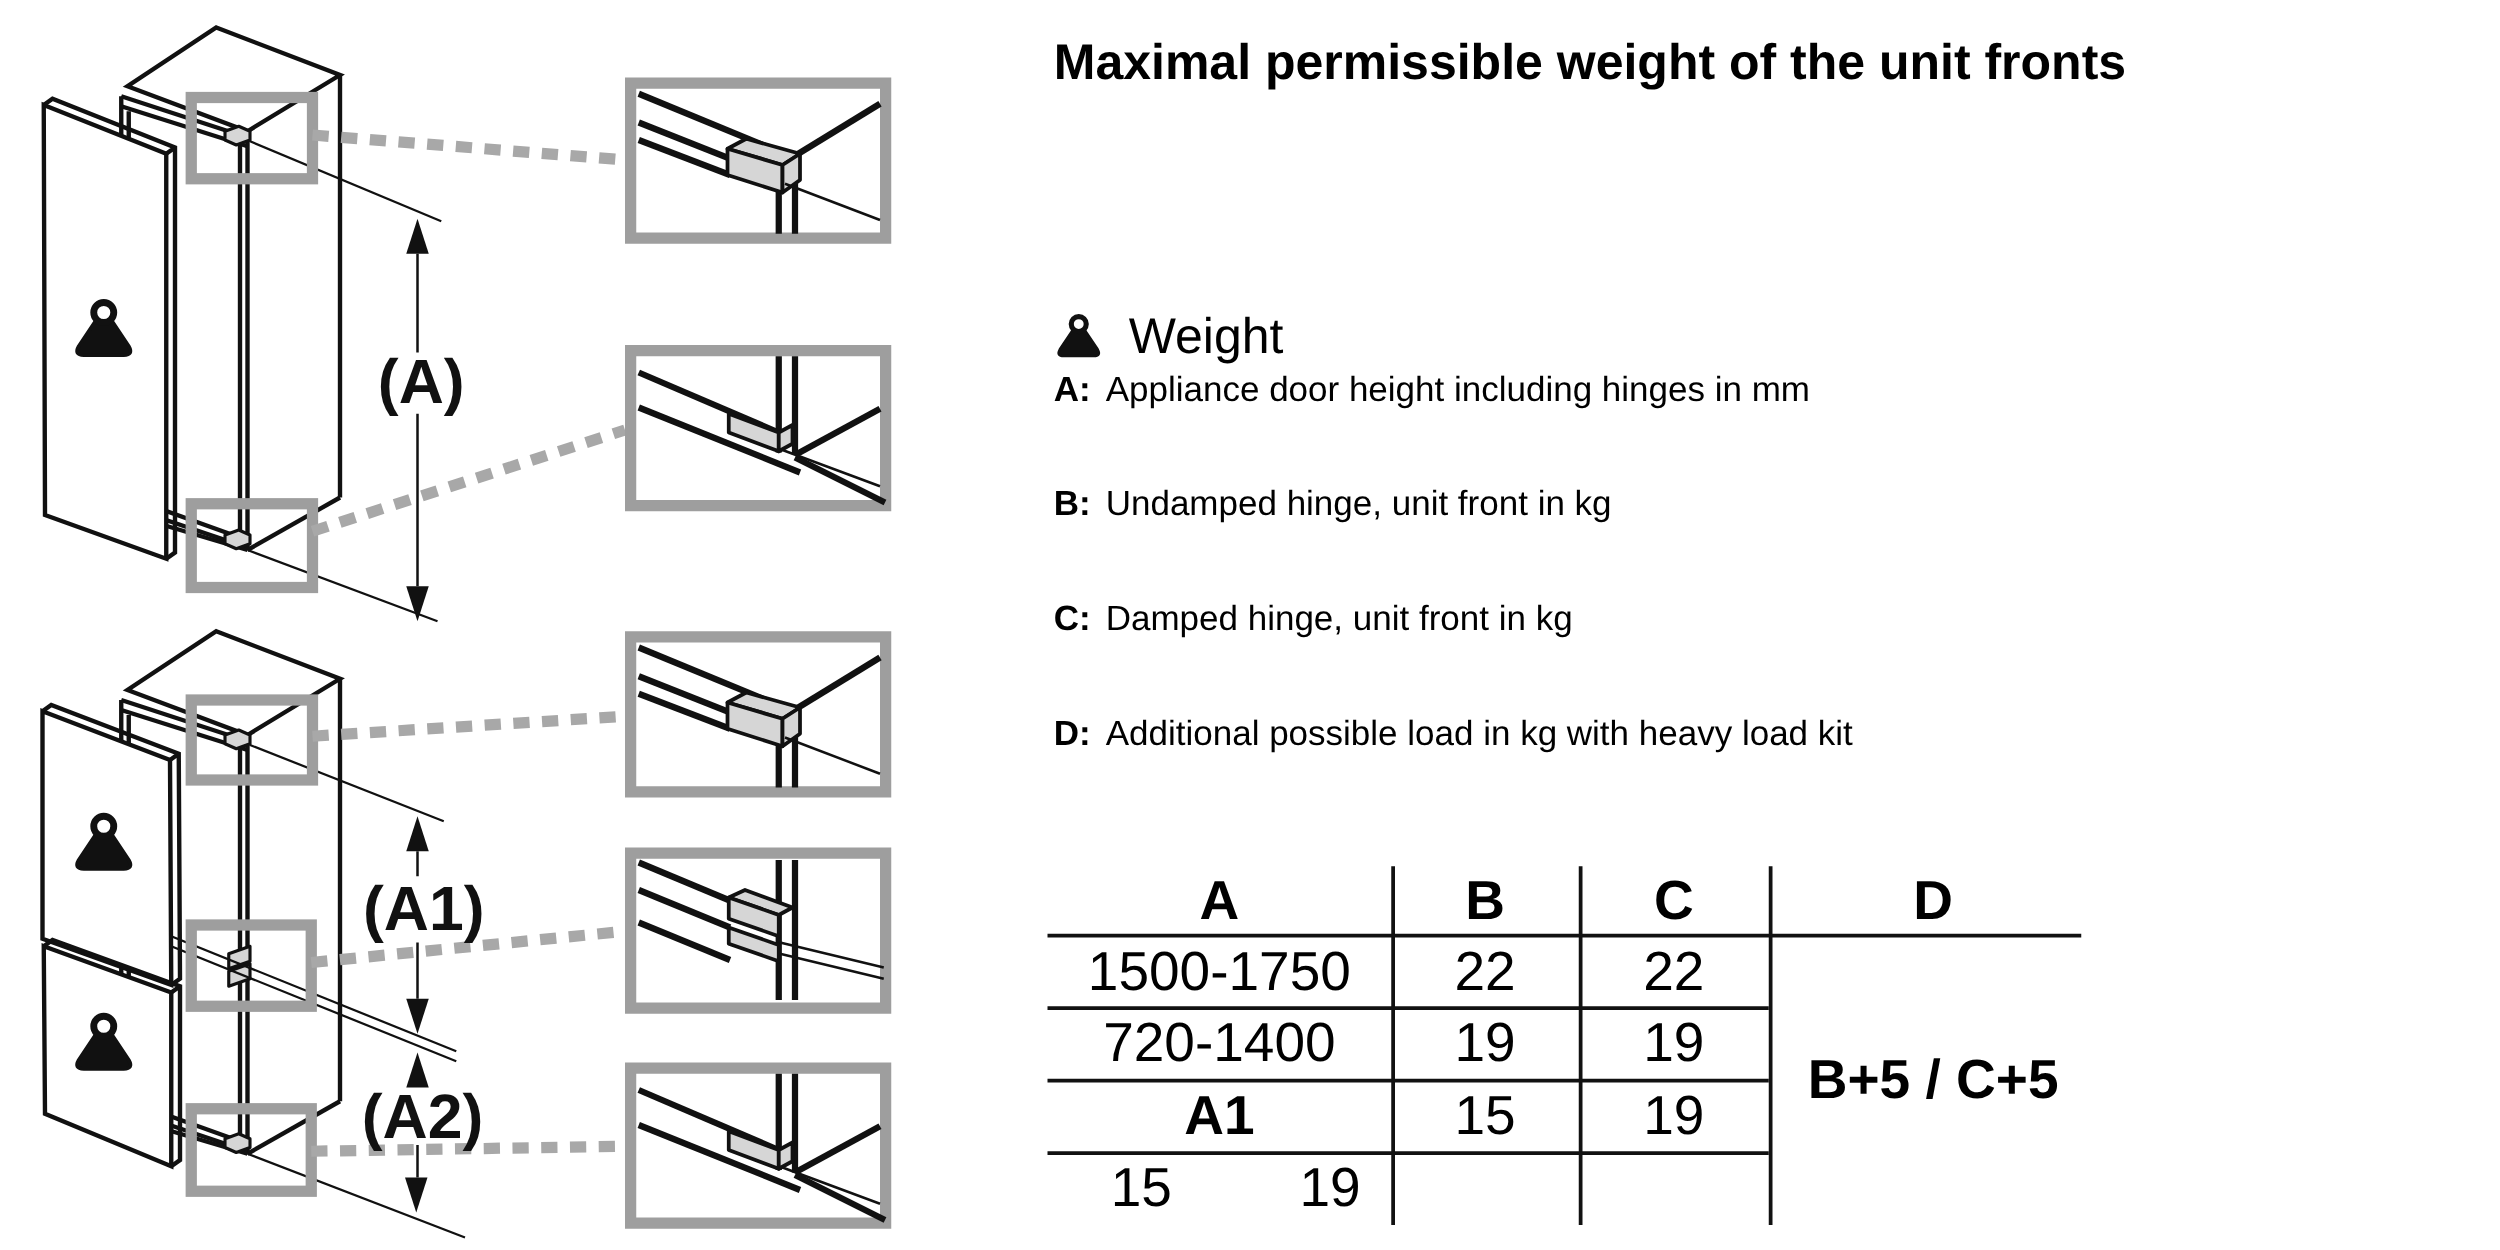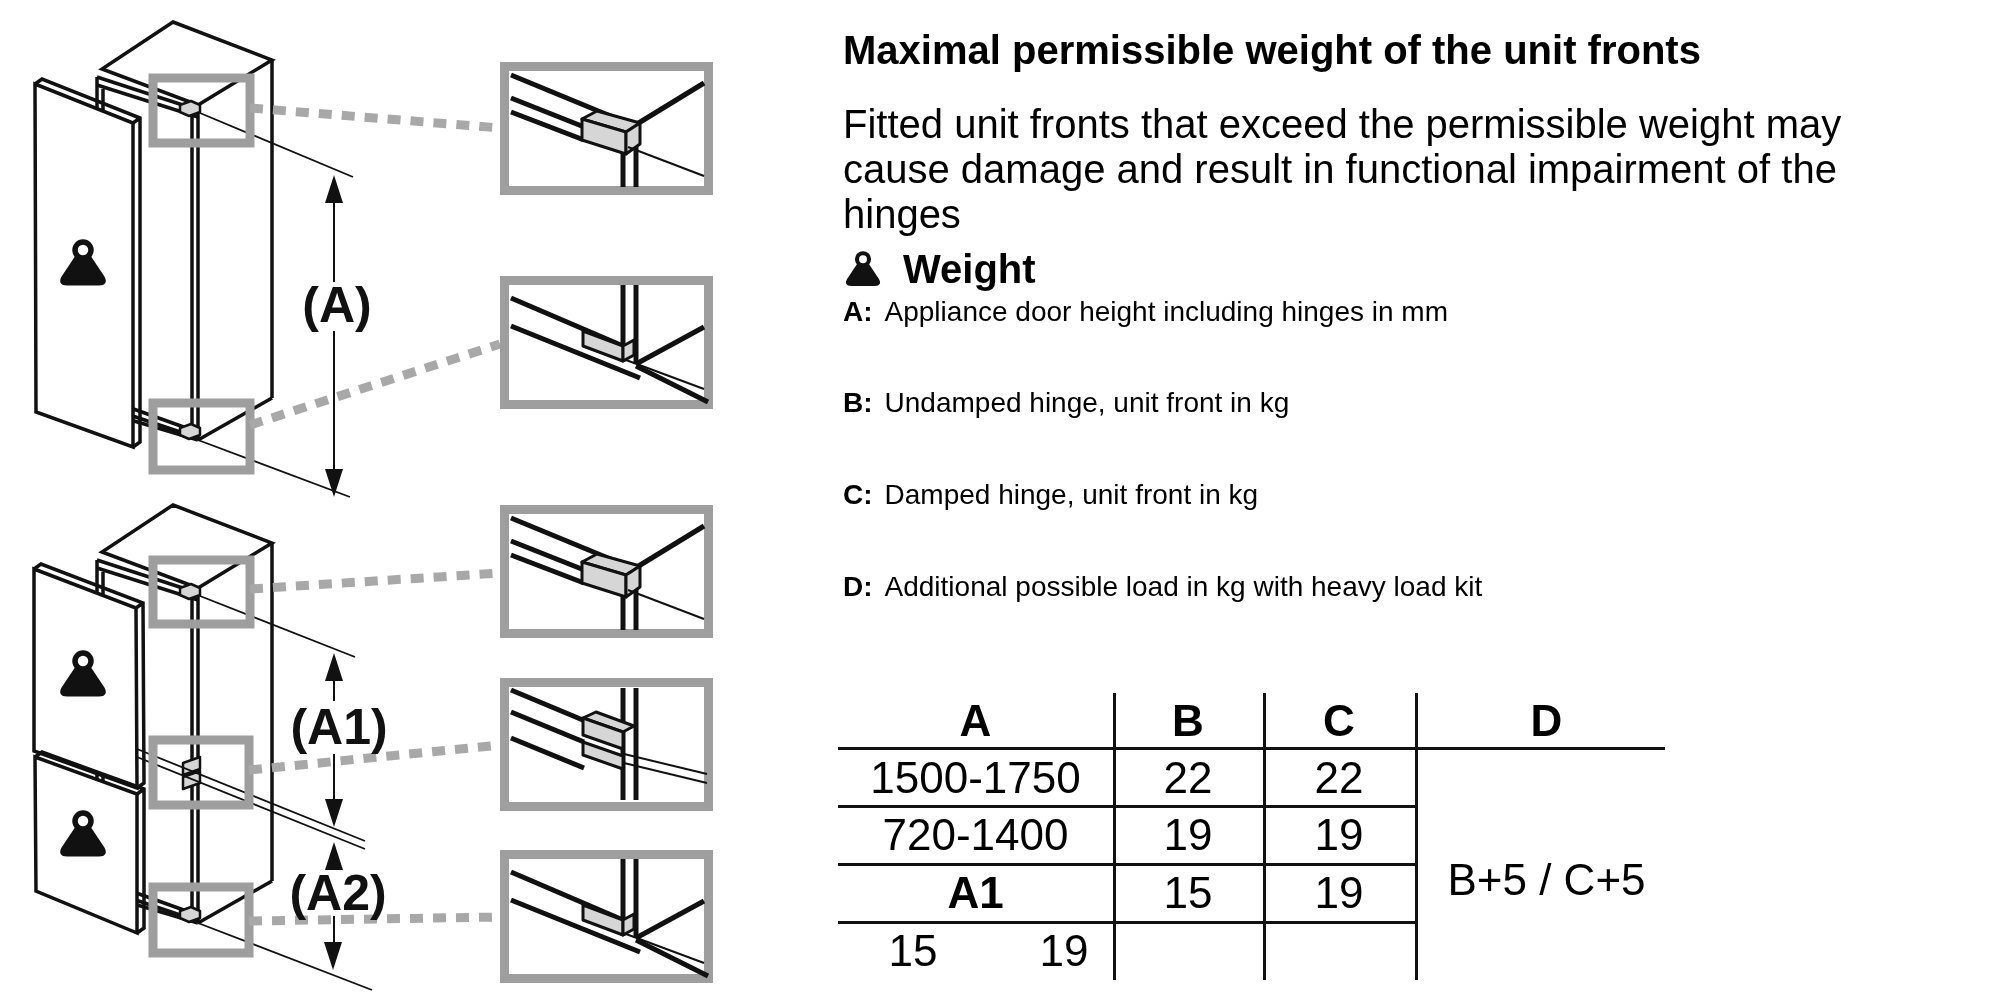--- a/index.html
+++ b/index.html
@@ -214,11 +214,6 @@
 
   <div class="doc-title">Maximal permissible weight of the unit fronts</div>
 
-  <div class="intro">
-    <div>Fitted unit fronts that exceed the permissible weight may</div>
-    <div>cause damage and result in functional impairment of the</div>
-    <div>hinges</div>
-  </div>
 
   <div class="weight-row">
     <svg width="36" height="44" viewBox="-24 -26 48 50">

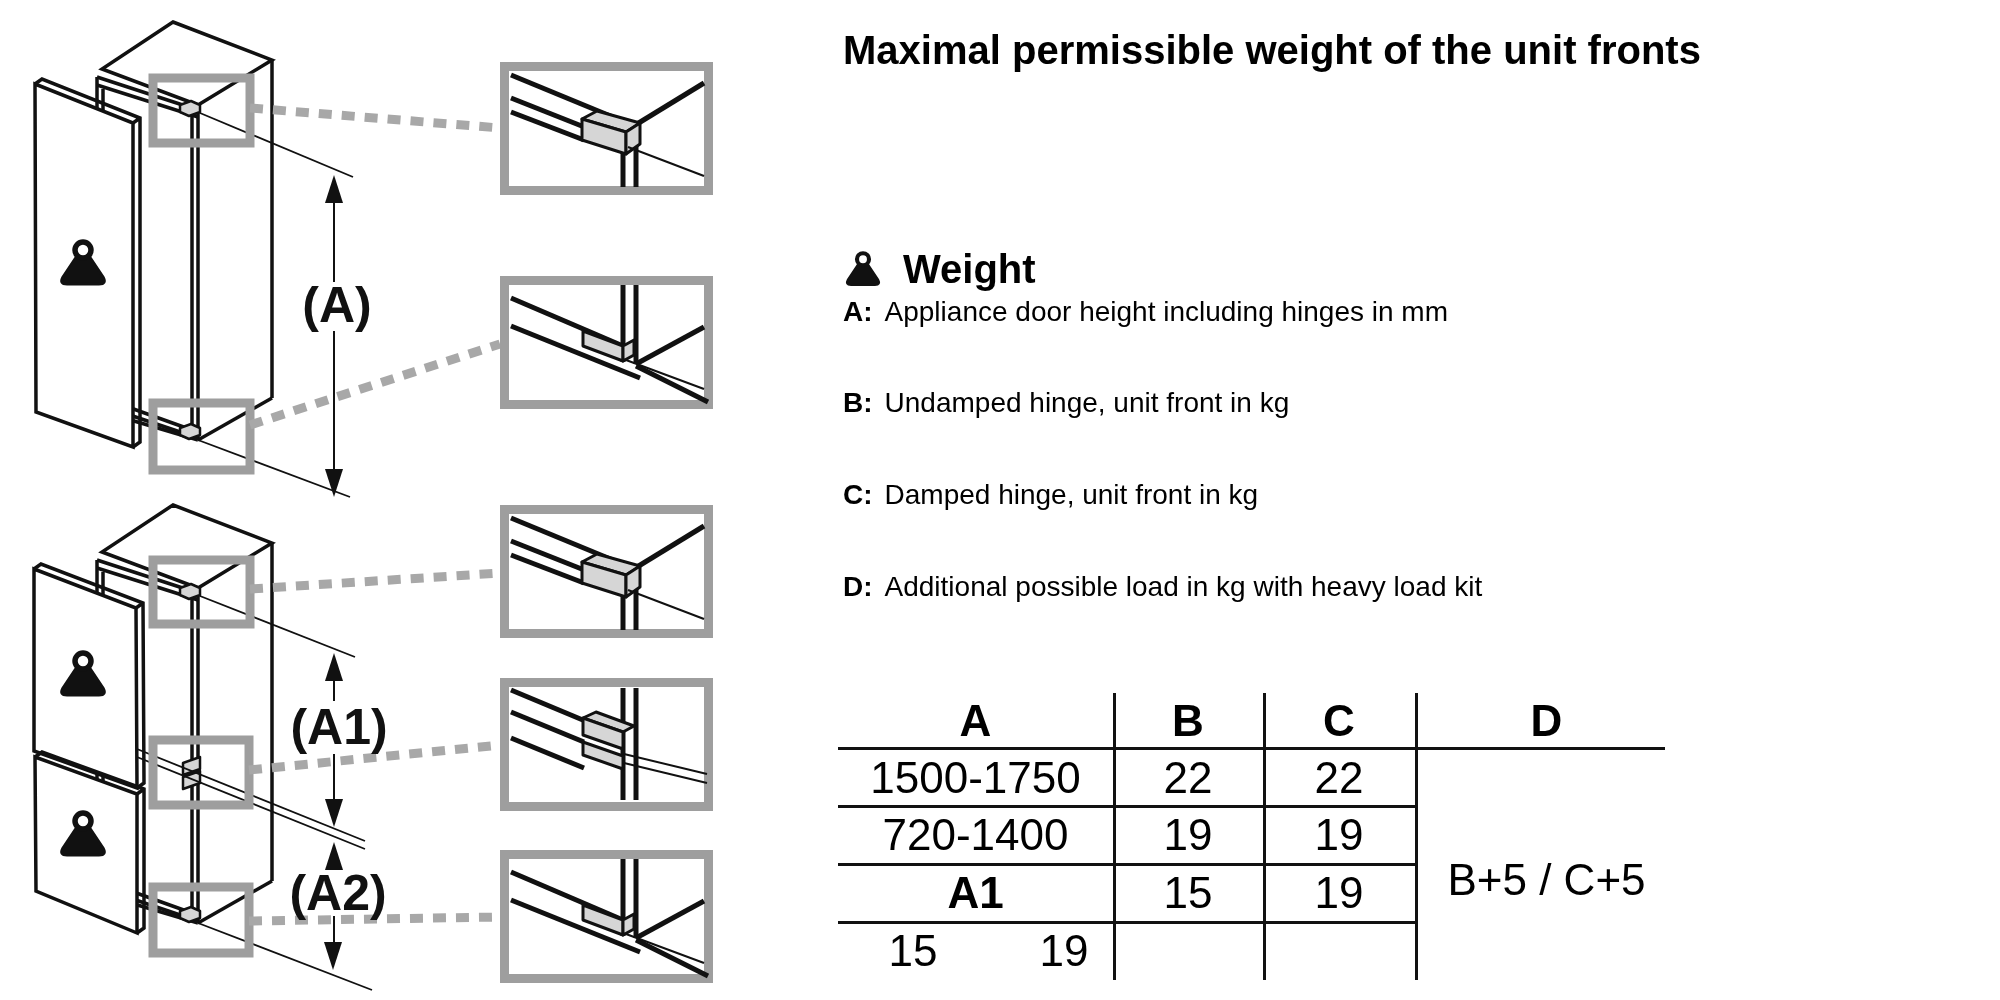--- a/index.html
+++ b/index.html
@@ -10,7 +10,7 @@
   .intro{position:absolute;left:843px;top:102px;font-size:40px;line-height:45px;}
   .intro div{white-space:nowrap;}
   .weight-row{position:absolute;left:845px;top:246px;height:46px;display:flex;align-items:center;font-size:40px;}
-  .weight-row .wlabel{margin-left:22px;font-weight:bold;}
+  .weight-row .wlabel{margin-left:22px;}
   .legend-row{position:absolute;left:843px;font-size:28px;white-space:nowrap;}
   .legend-row .k{font-weight:bold;margin-right:12px;}
   

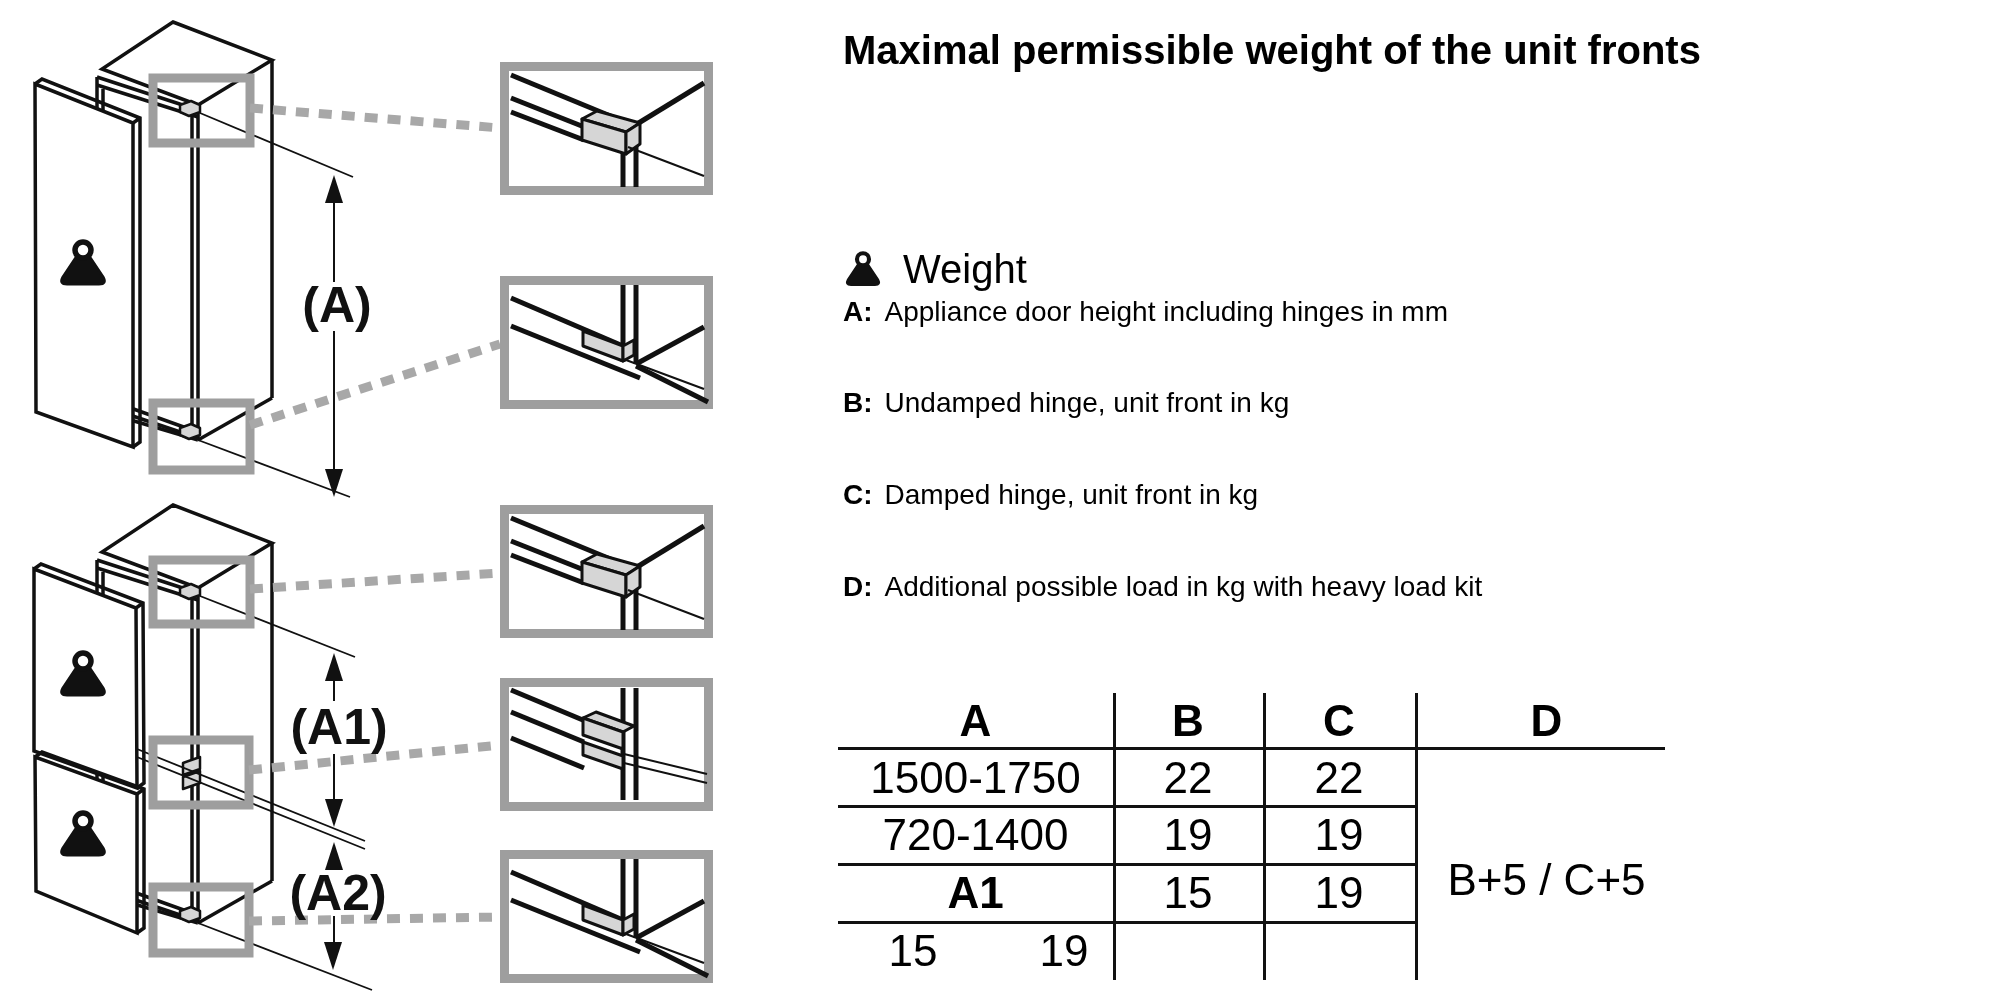--- a/index.html
+++ b/index.html
@@ -21,7 +21,7 @@
   .cell{display:flex;align-items:center;justify-content:center;}
   .cA{width:275px;} .cB{width:150px;} .cC{width:152px;} .cD{width:263px;}
   .bold{font-weight:bold;}
-  .dcell{position:absolute;left:577px;top:72px;width:263px;height:230px;display:flex;align-items:center;justify-content:center;}
+  .dcell{position:absolute;left:577px;top:56px;width:263px;height:230px;display:flex;align-items:center;justify-content:center;font-weight:bold;}
 </style>
 </head>
 <body>

